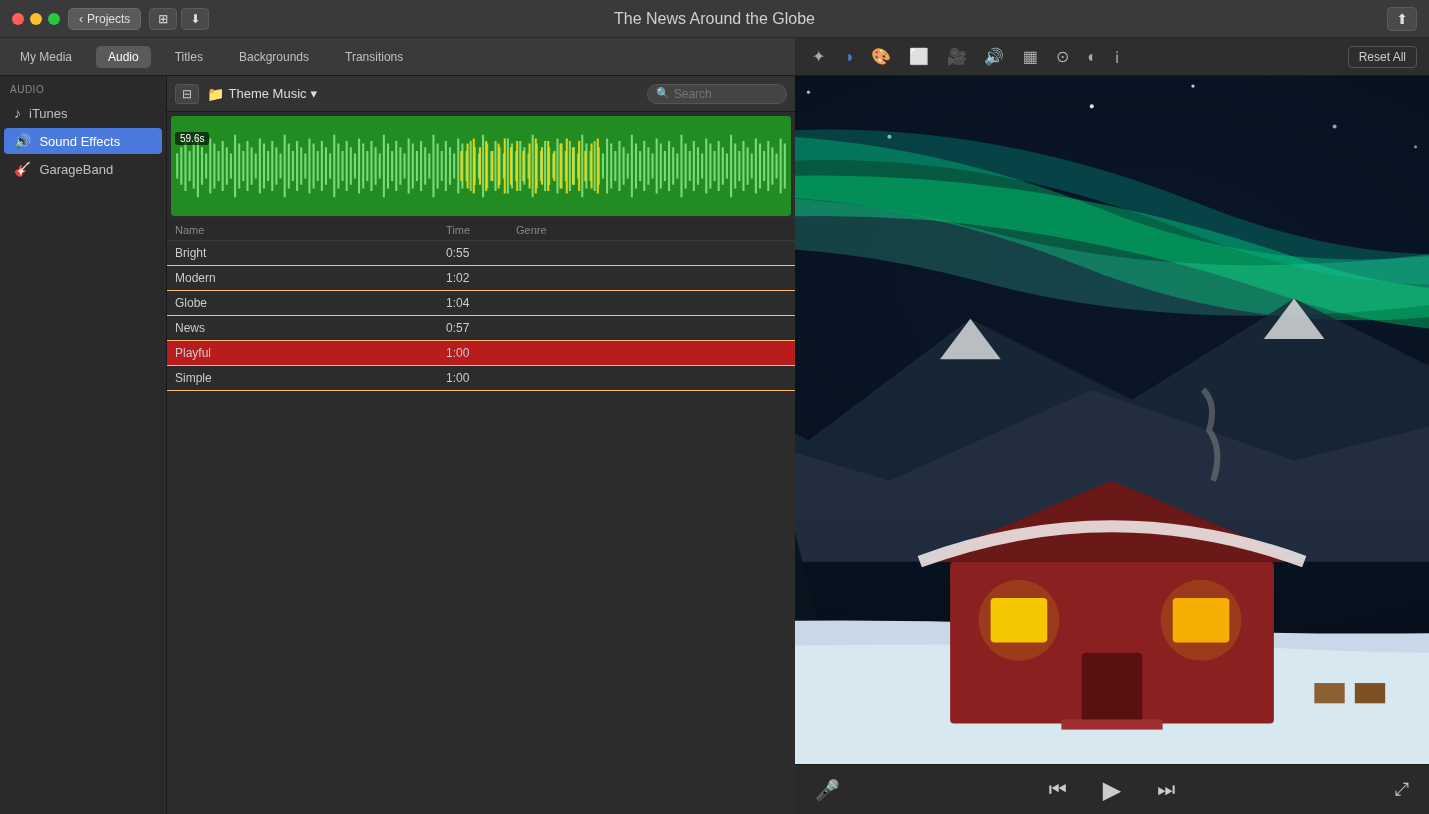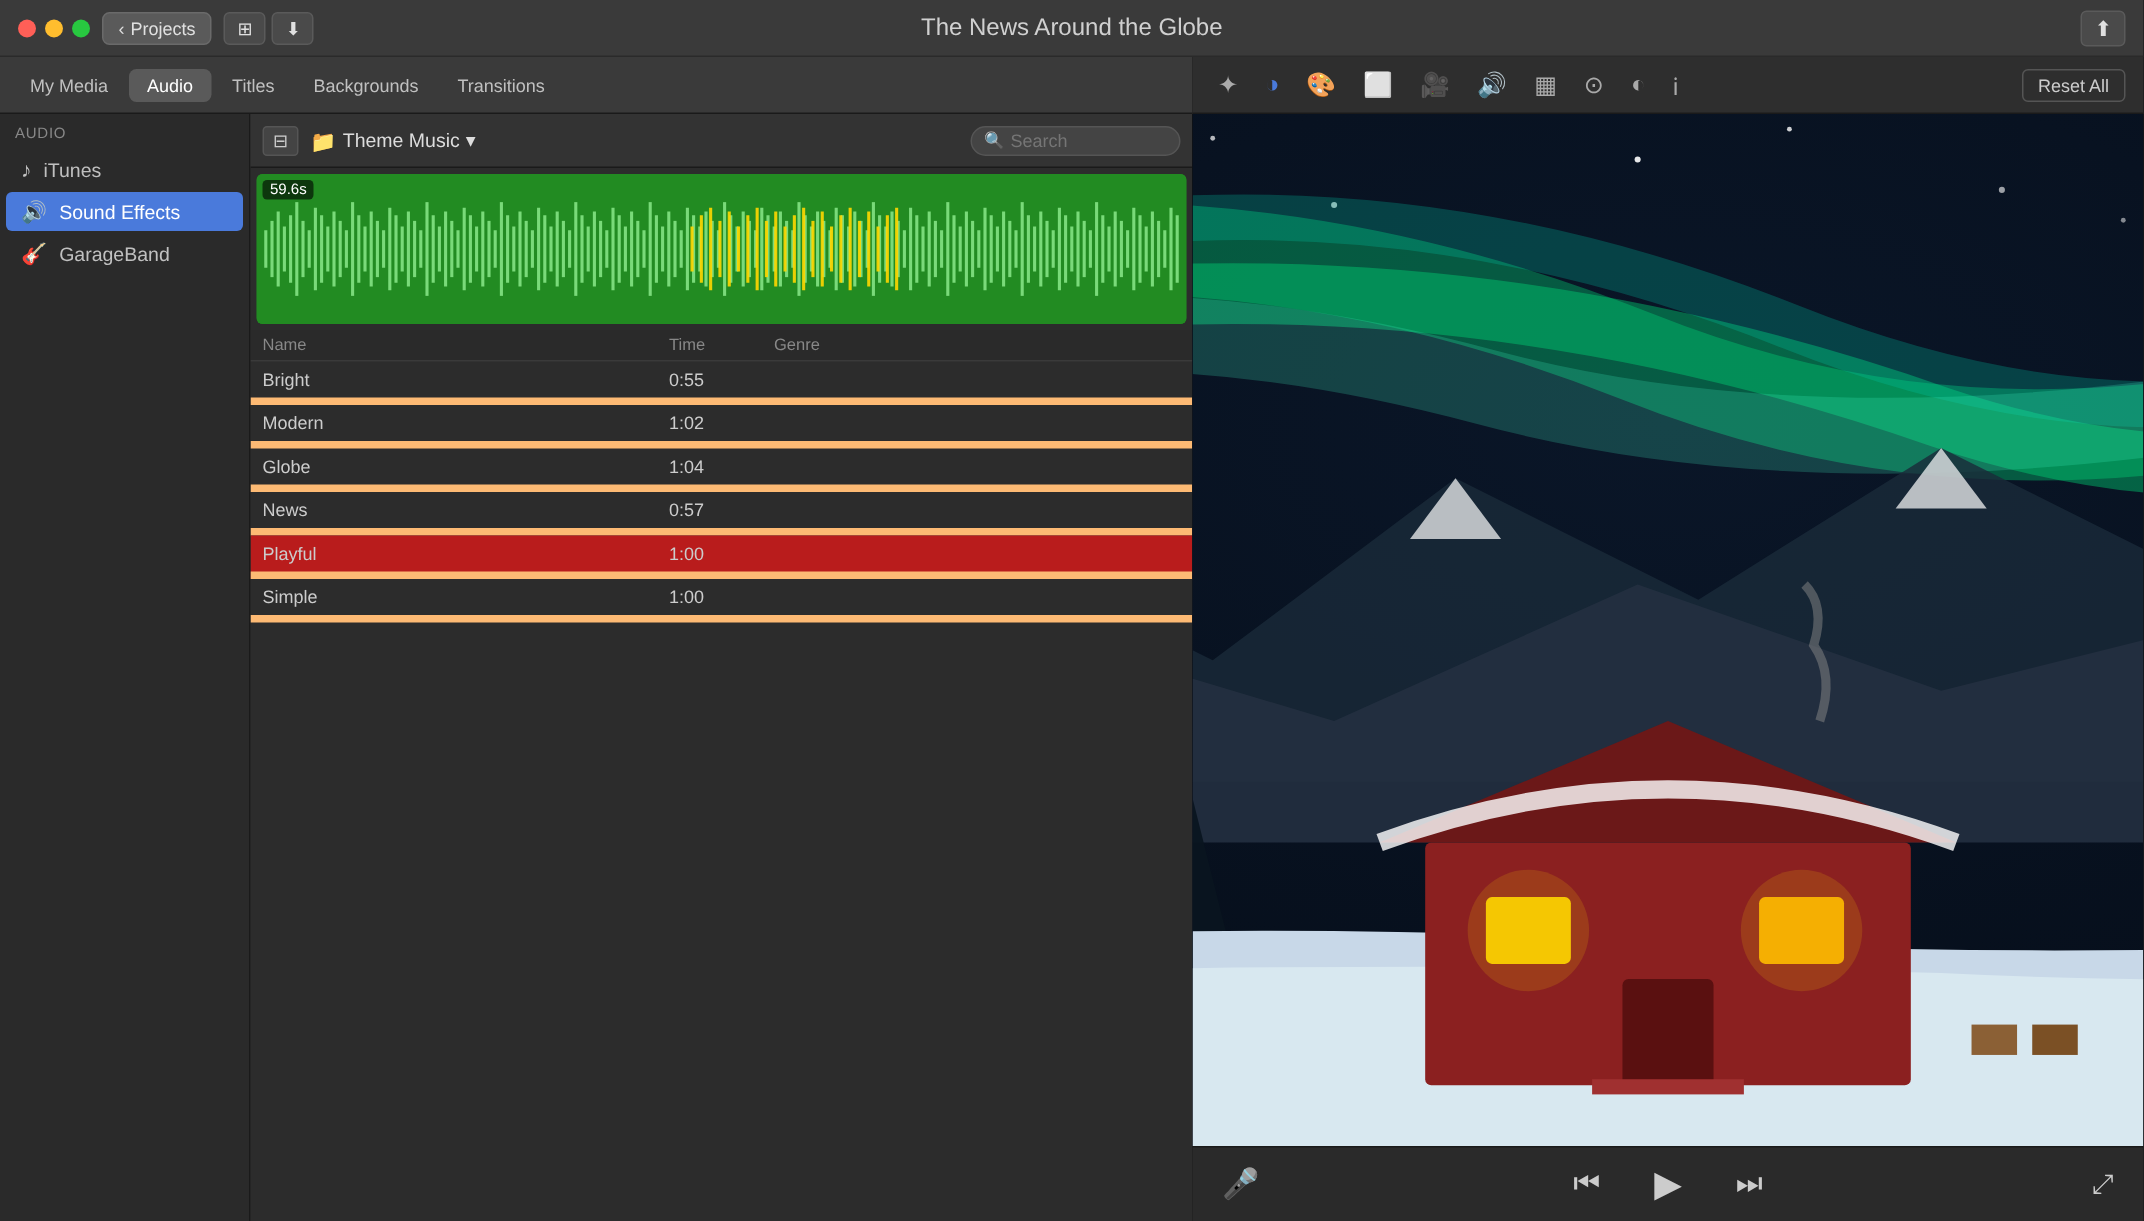--- a/index.html
+++ b/index.html
@@ -114,7 +114,7 @@
       align-items: center;
       border-bottom: 1px solid #1a1a1a;
       padding: 0 8px;
-      gap: 2px;
+      gap: 12px;
     }
     .tab {
       padding: 4px 12px;

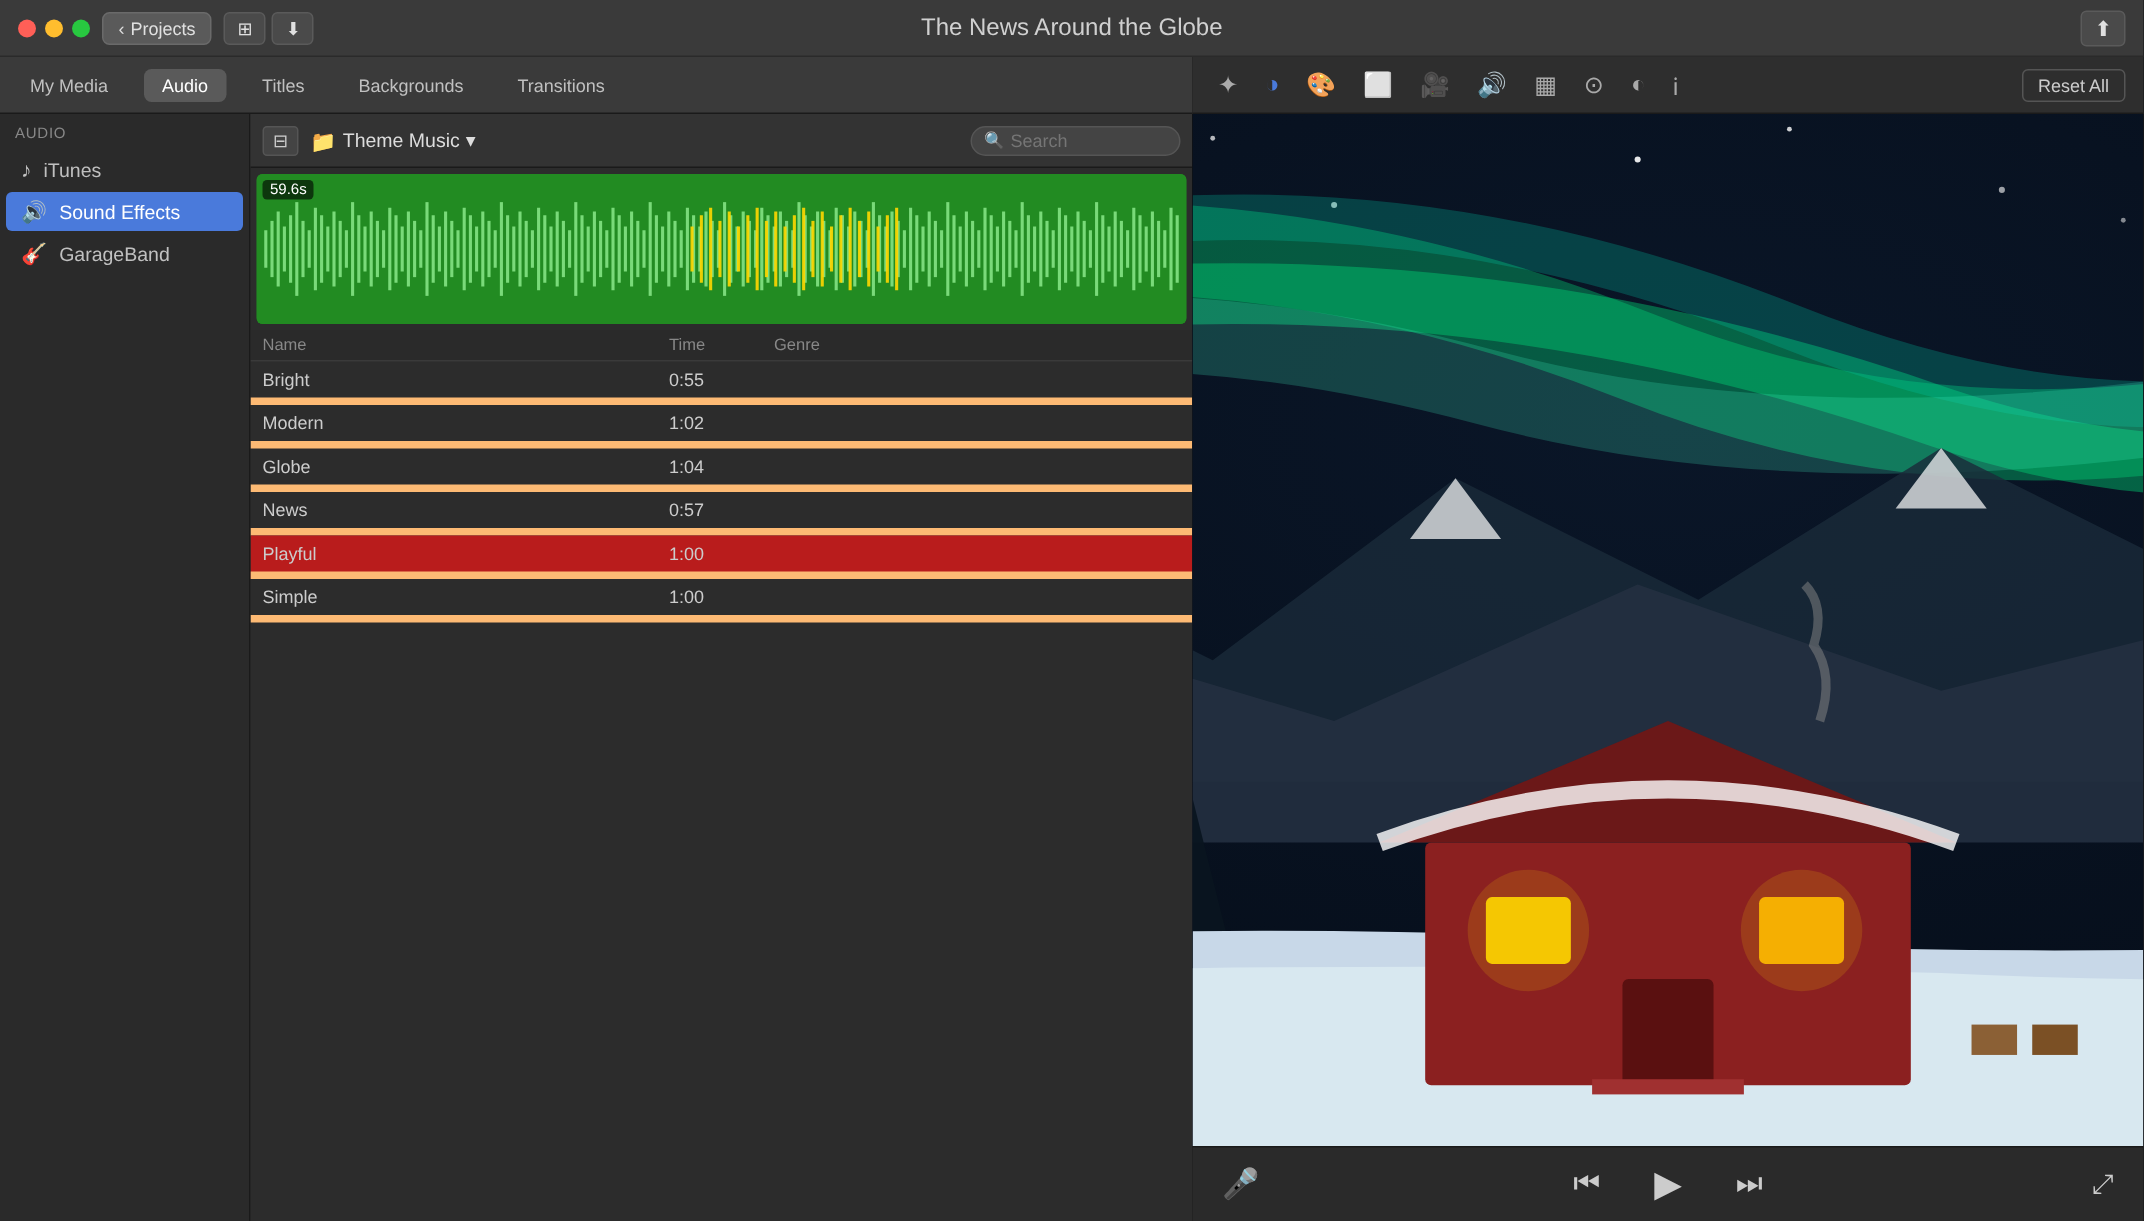--- a/index.html
+++ b/index.html
@@ -240,7 +240,7 @@
     }
     .waveform-time-badge {
       position: absolute;
-      top: 4px;
+      top: 16px;
       left: 4px;
       background: rgba(0,0,0,0.6);
       color: #fff;

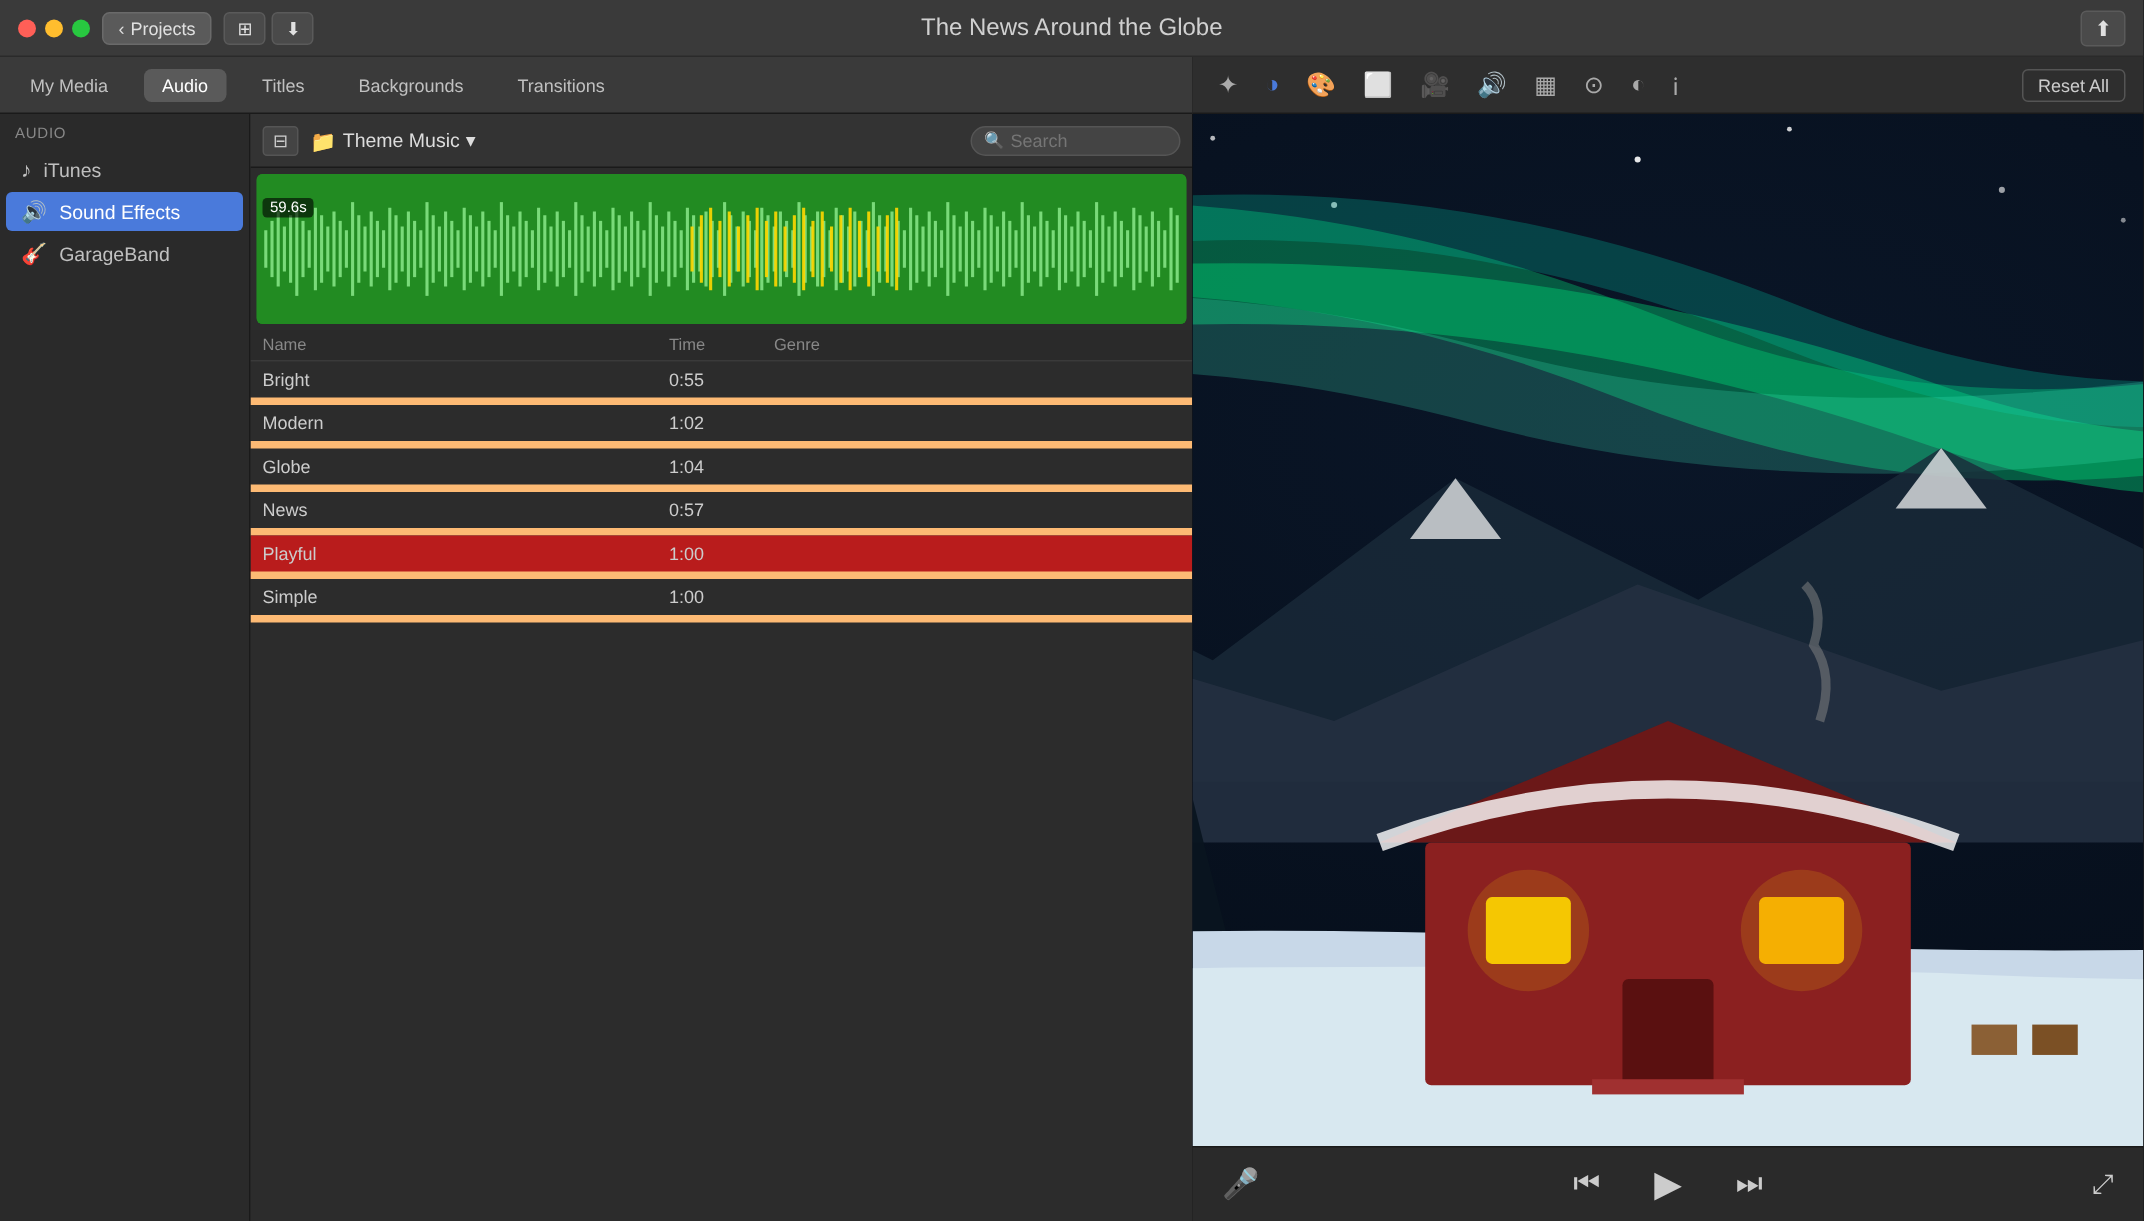--- a/index.html
+++ b/index.html
@@ -273,7 +273,7 @@
       padding: 5px 8px;
       font-size: 12px;
       color: #ccc;
-      border-bottom: 5px solid #fdba74;
+      border-bottom: 1px solid #fdba74;
       cursor: pointer;
     }
     .file-list-row.selected {

